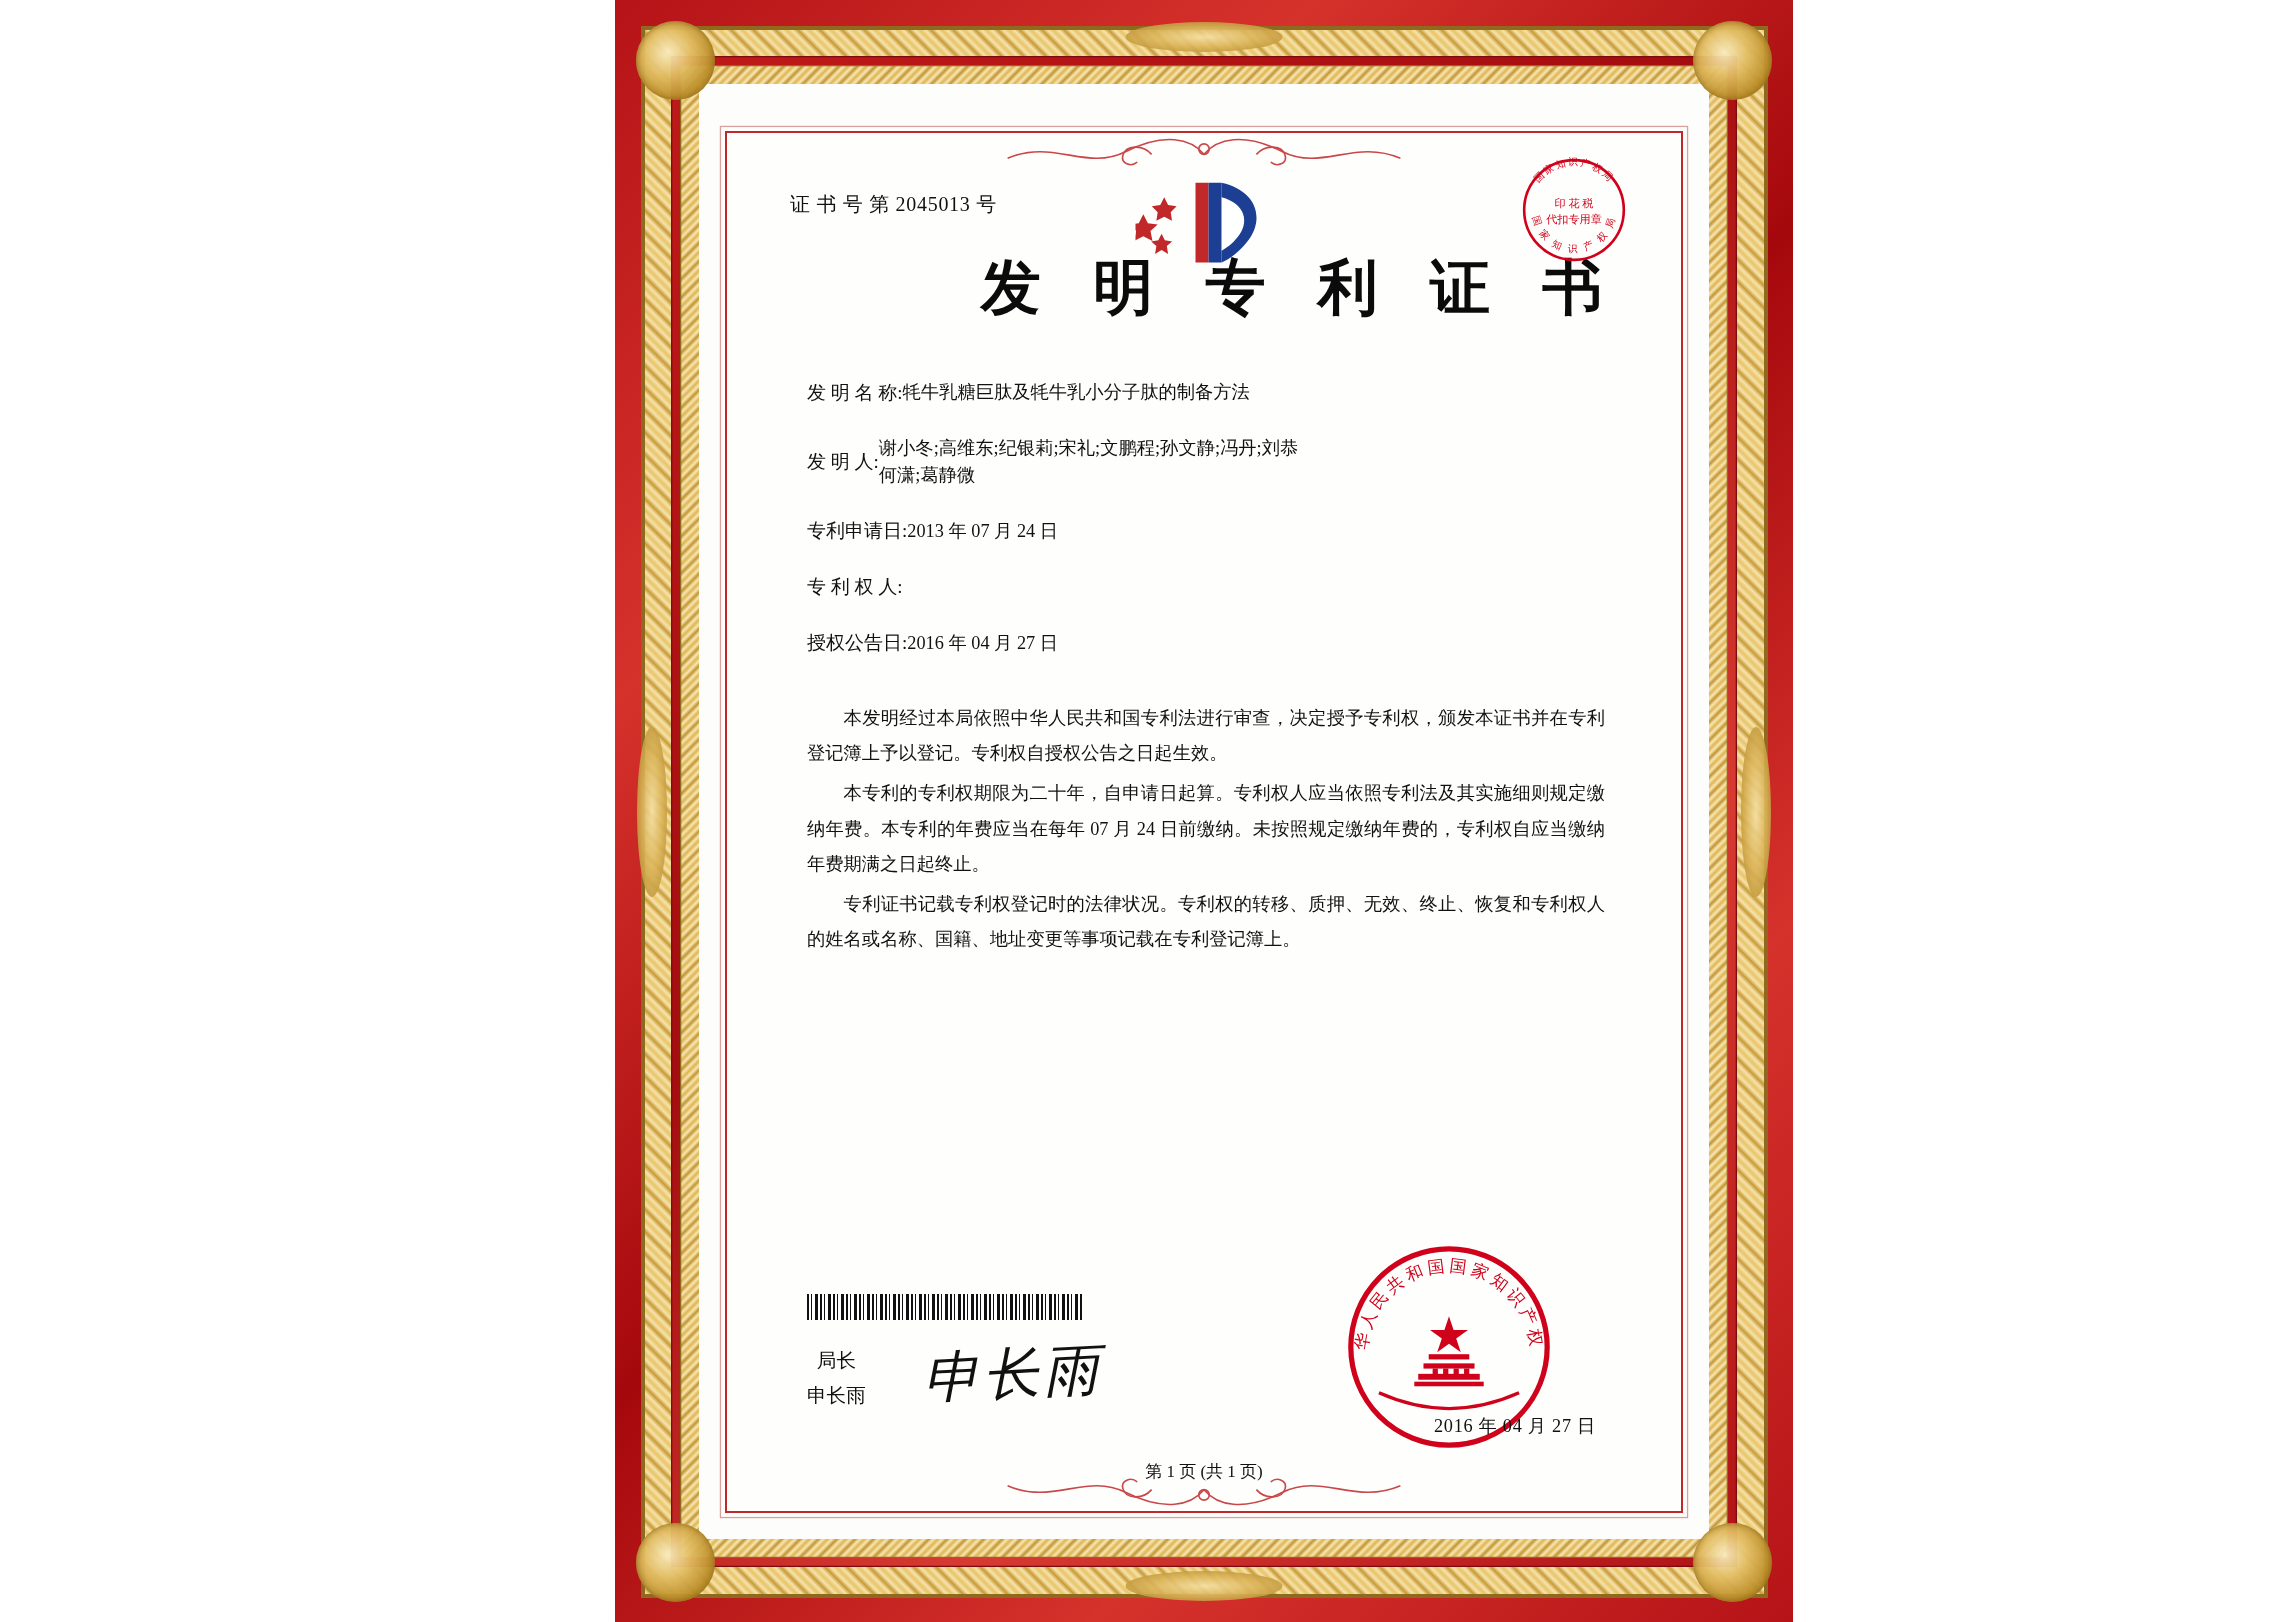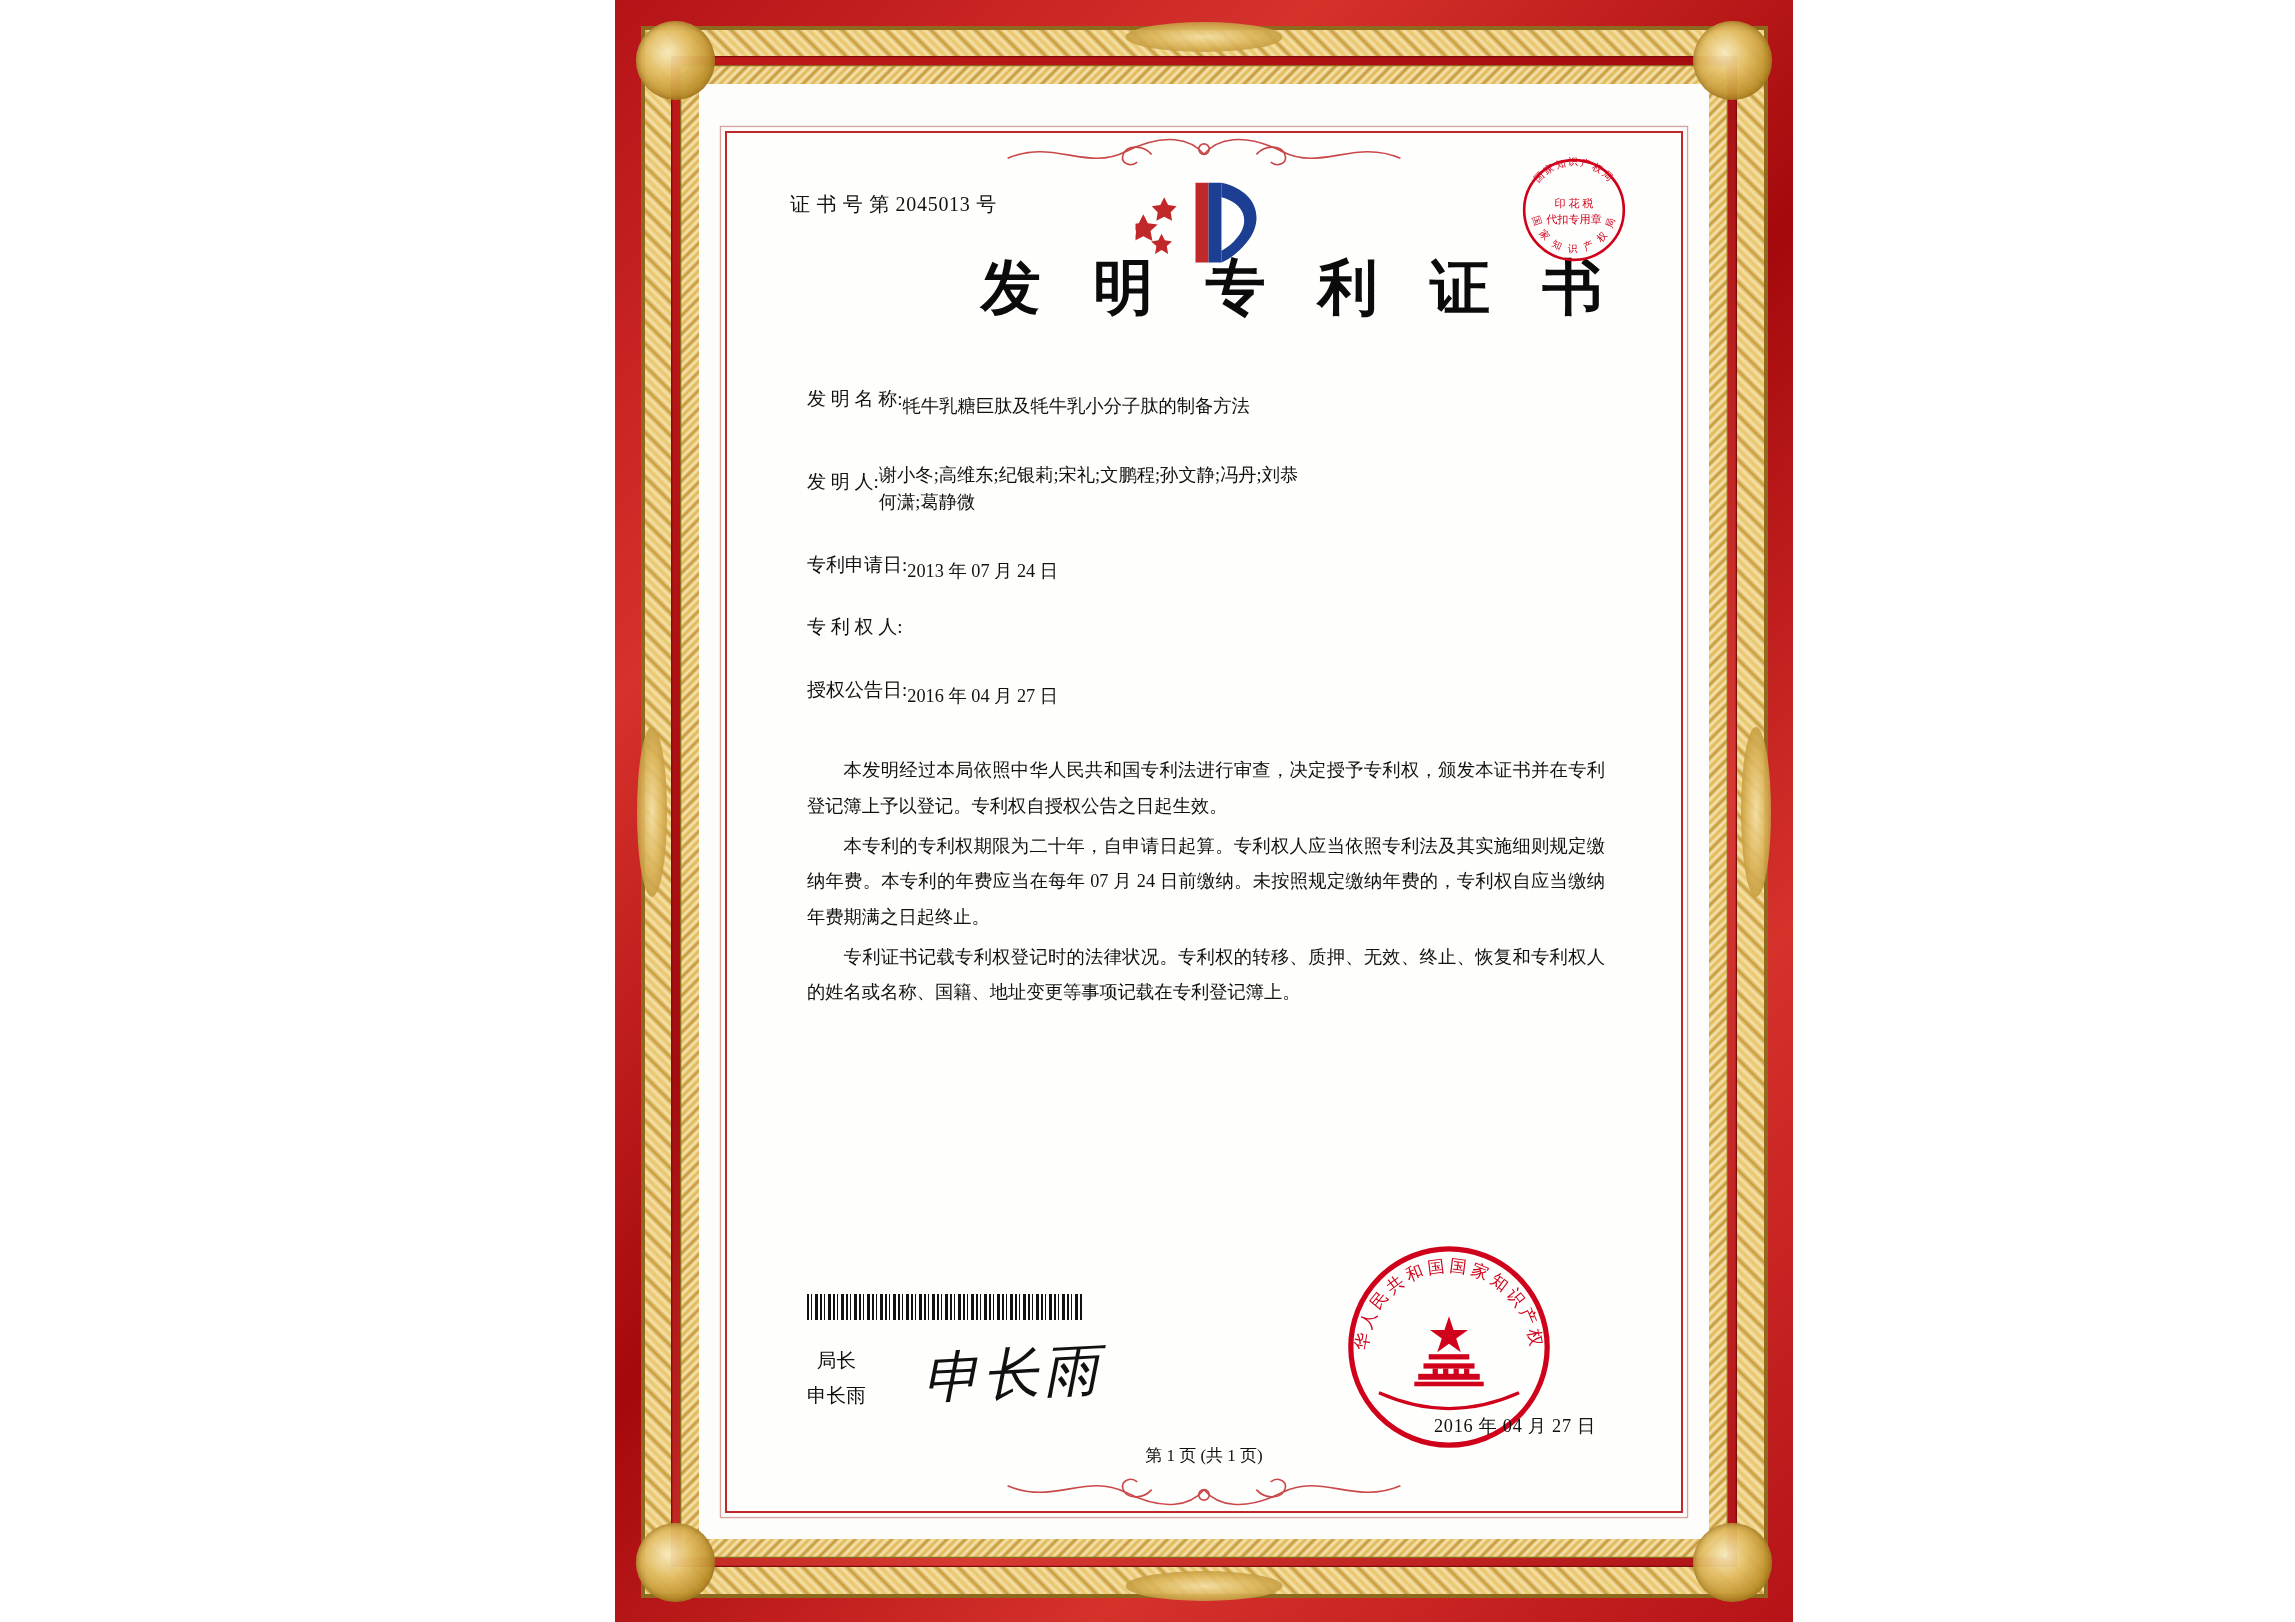--- a/index.html
+++ b/index.html
@@ -187,7 +187,6 @@
     flex: 1 1 auto;
     font-size: 18.3px;
     white-space: pre-line;
-    margin-top: 14px;
   }
 
   .body-text {

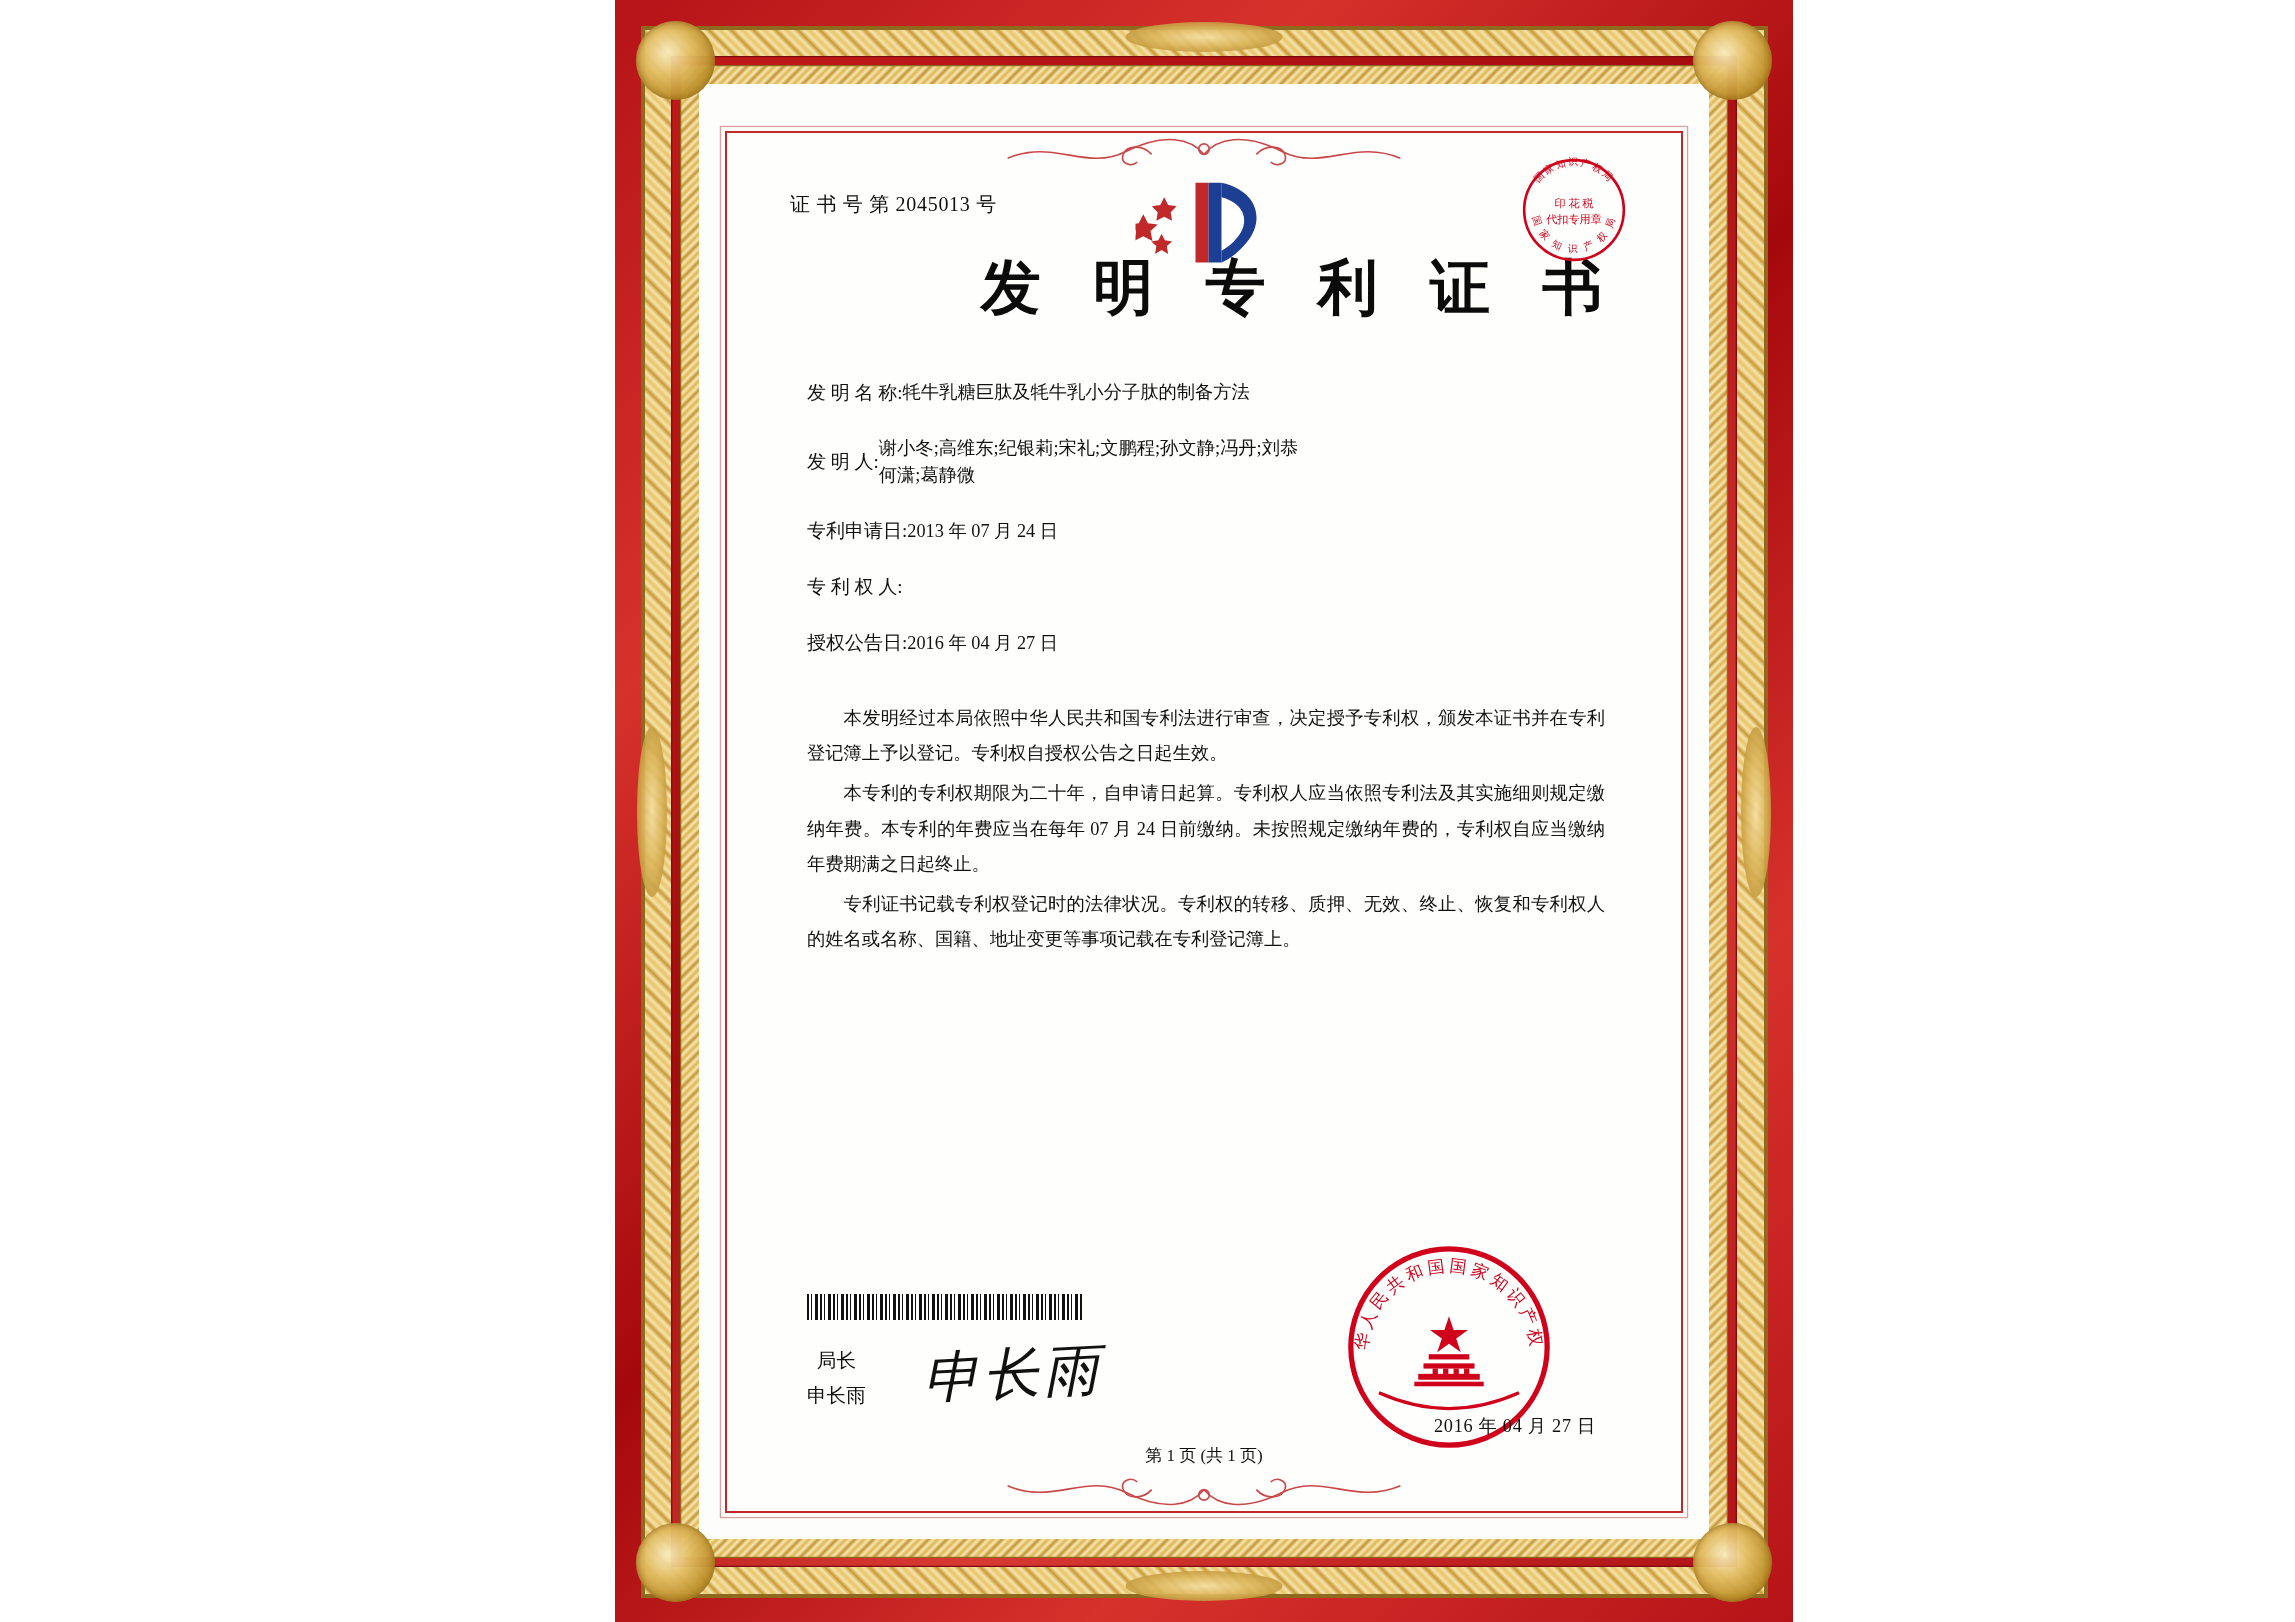--- a/index.html
+++ b/index.html
@@ -259,7 +259,7 @@
   .page-footer {
     position: absolute;
     left: 0; right: 0;
-    bottom: 44px;
+    bottom: 28px;
     text-align: center;
     font-size: 17px;
     color: #111;

